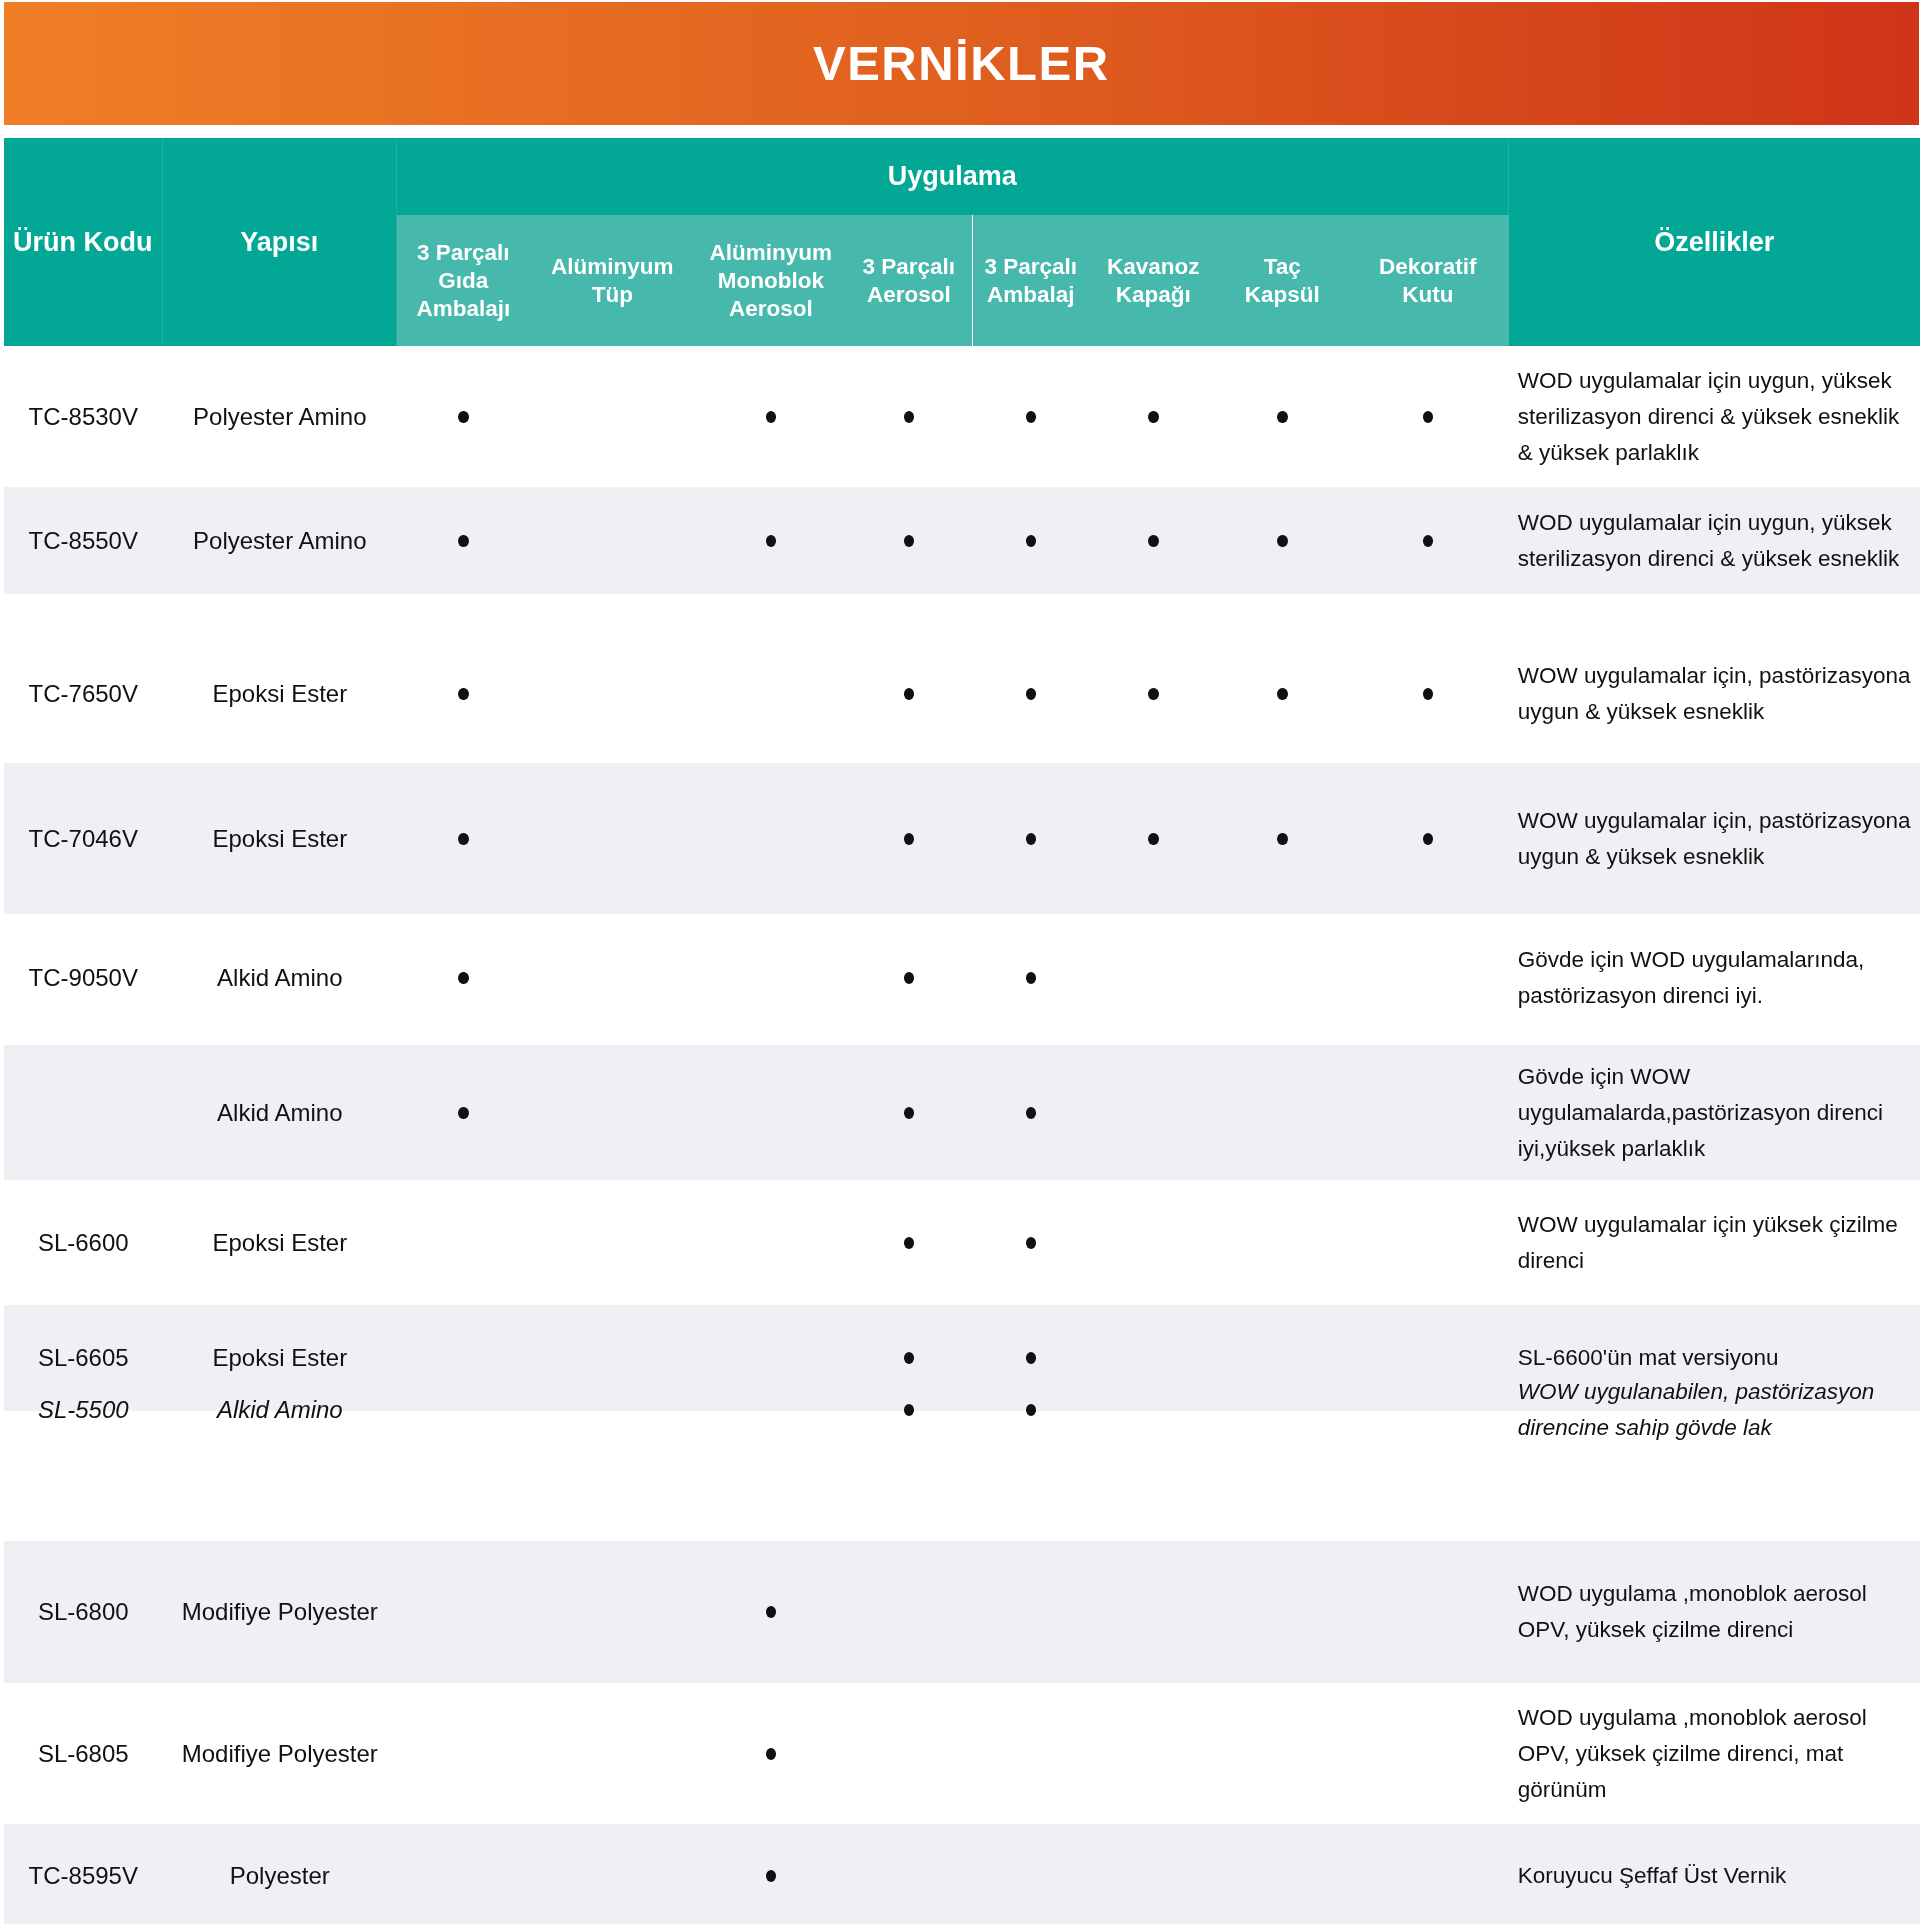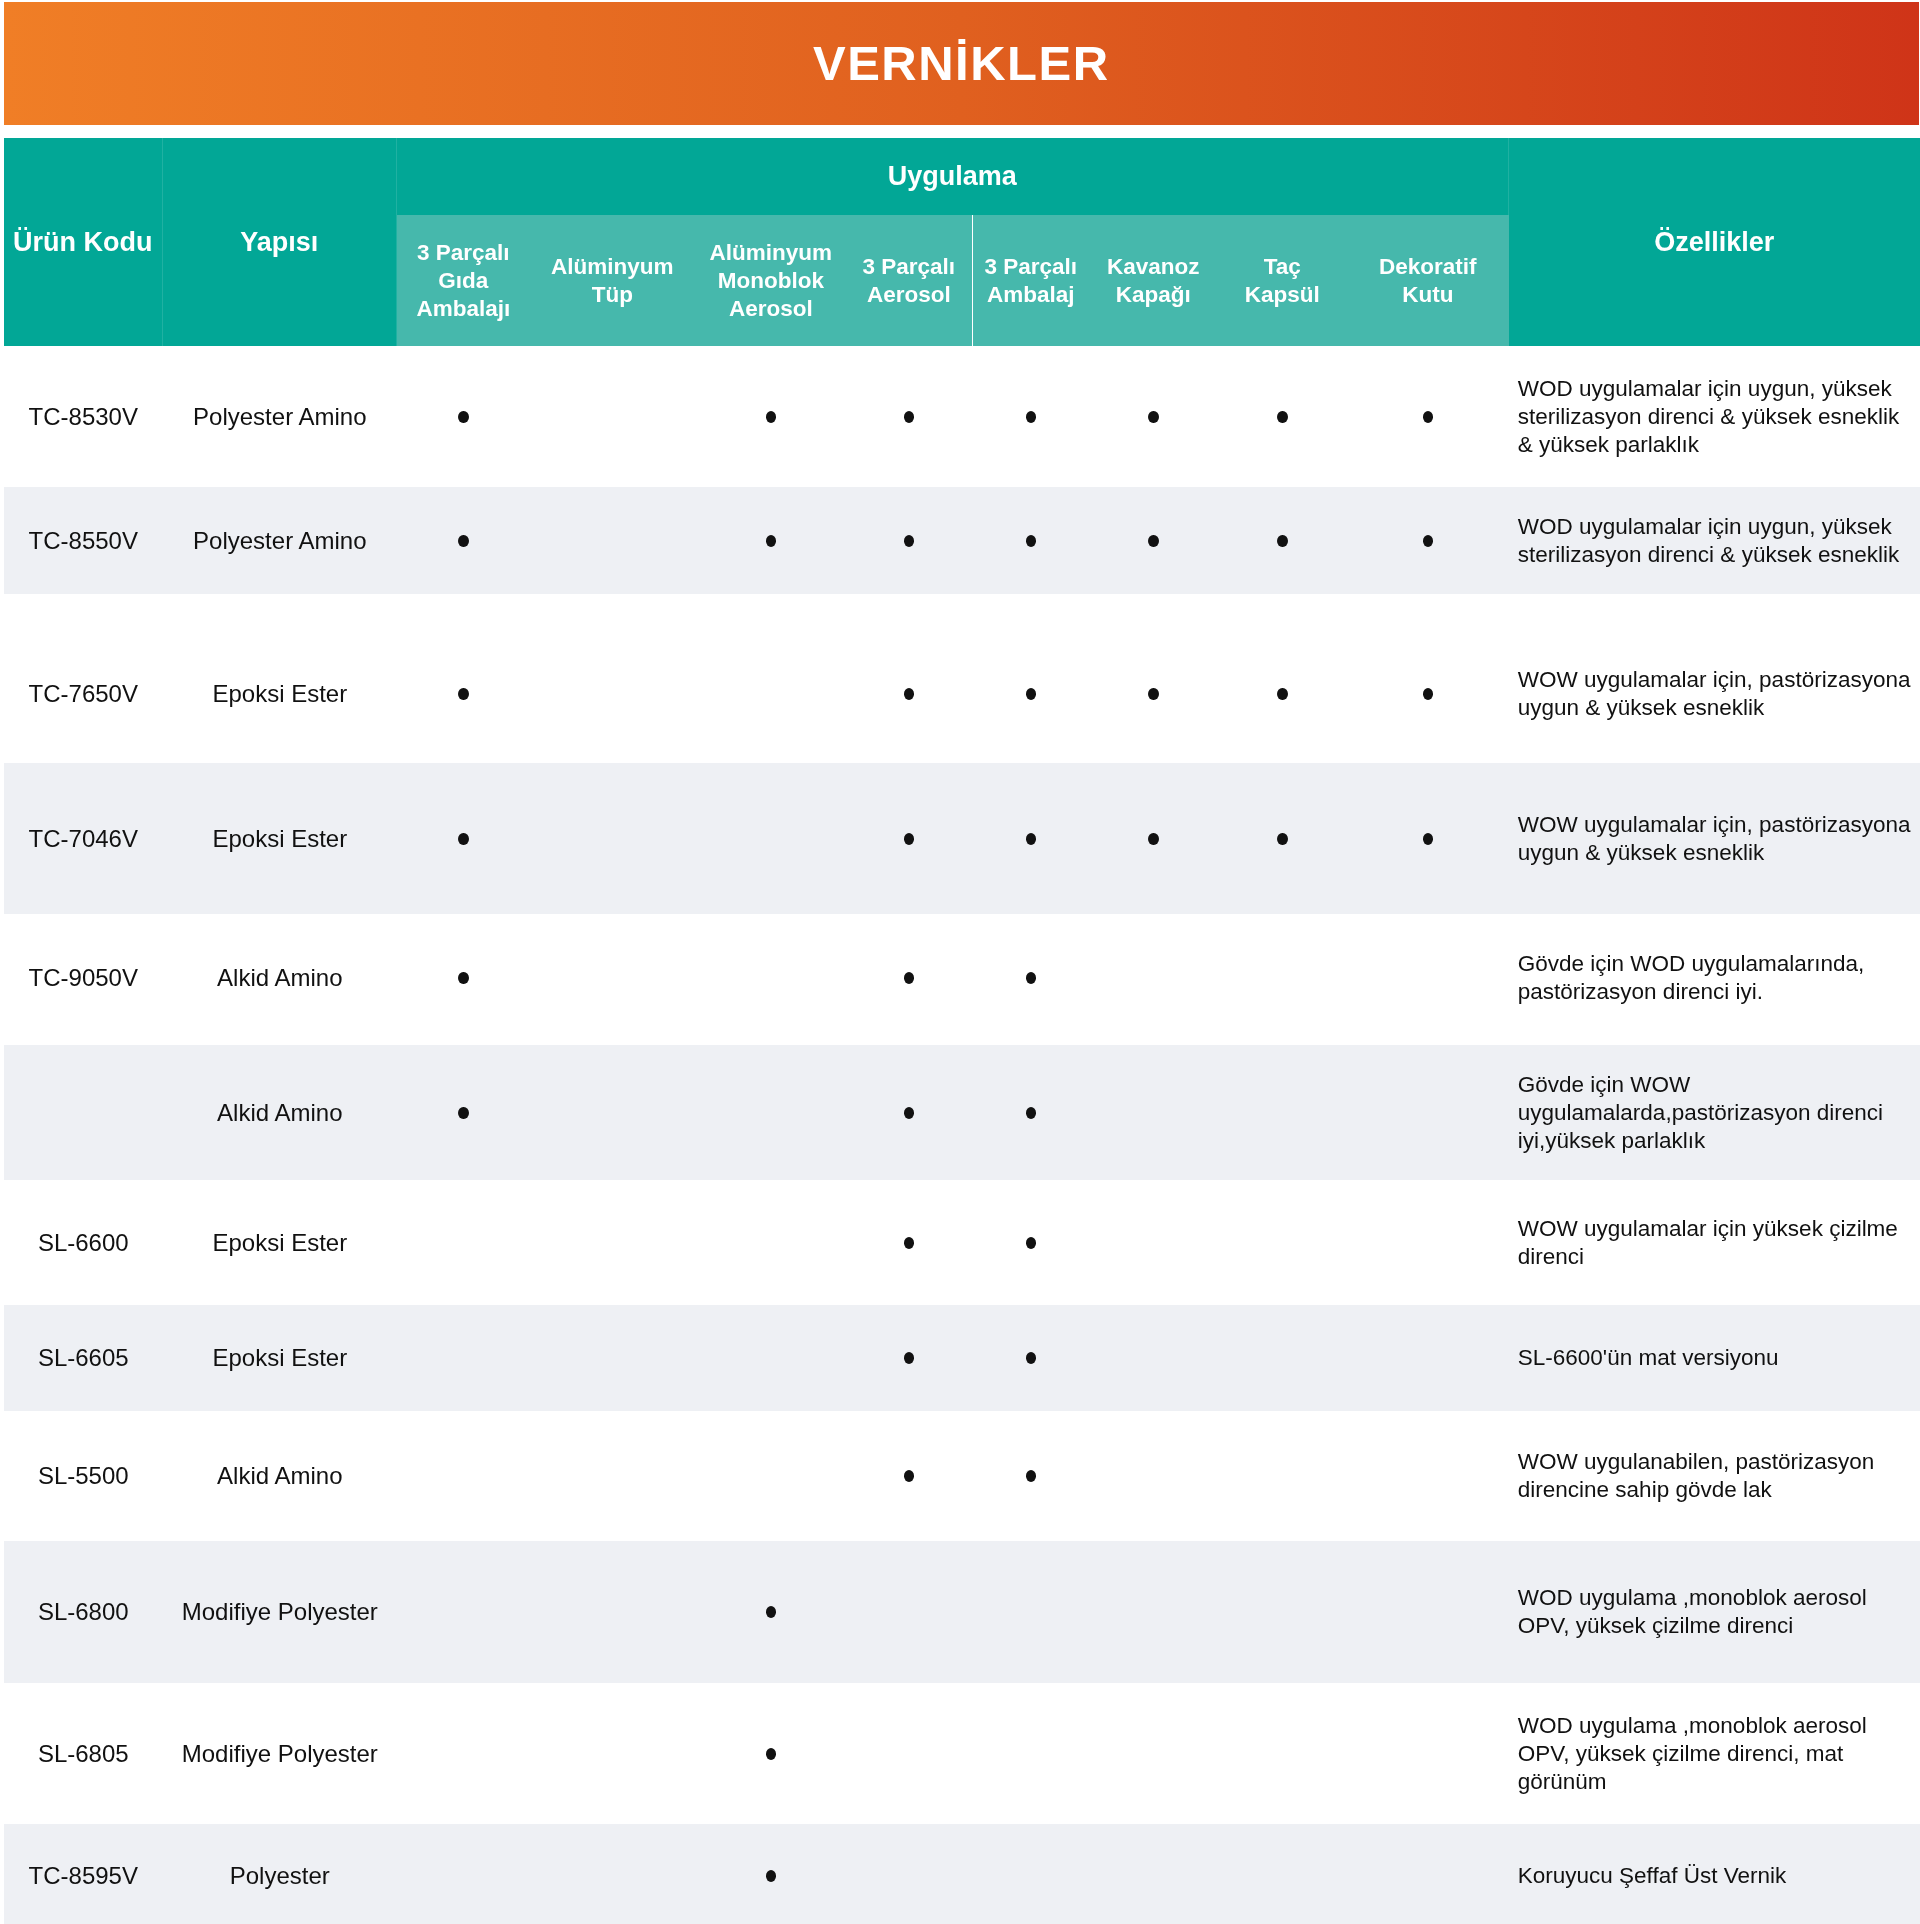--- a/index.html
+++ b/index.html
@@ -22,7 +22,7 @@
   .cell { position: absolute; top: 0; bottom: 0; display: flex; align-items: center;
           justify-content: center; color: #111111; font-size: 24px; text-align: center; box-sizing: border-box; }
   .cell.feat { justify-content: flex-start; text-align: left; padding-left: 9px;
-               padding-right: 7.5px; font-size: 22.5px; line-height: 28px; }
+               padding-right: 7.5px; font-size: 22.5px; line-height: 36px; }
   .dot { width: 10.5px; height: 12px; border-radius: 50%; background: #111111; }
 </style>
 </head>

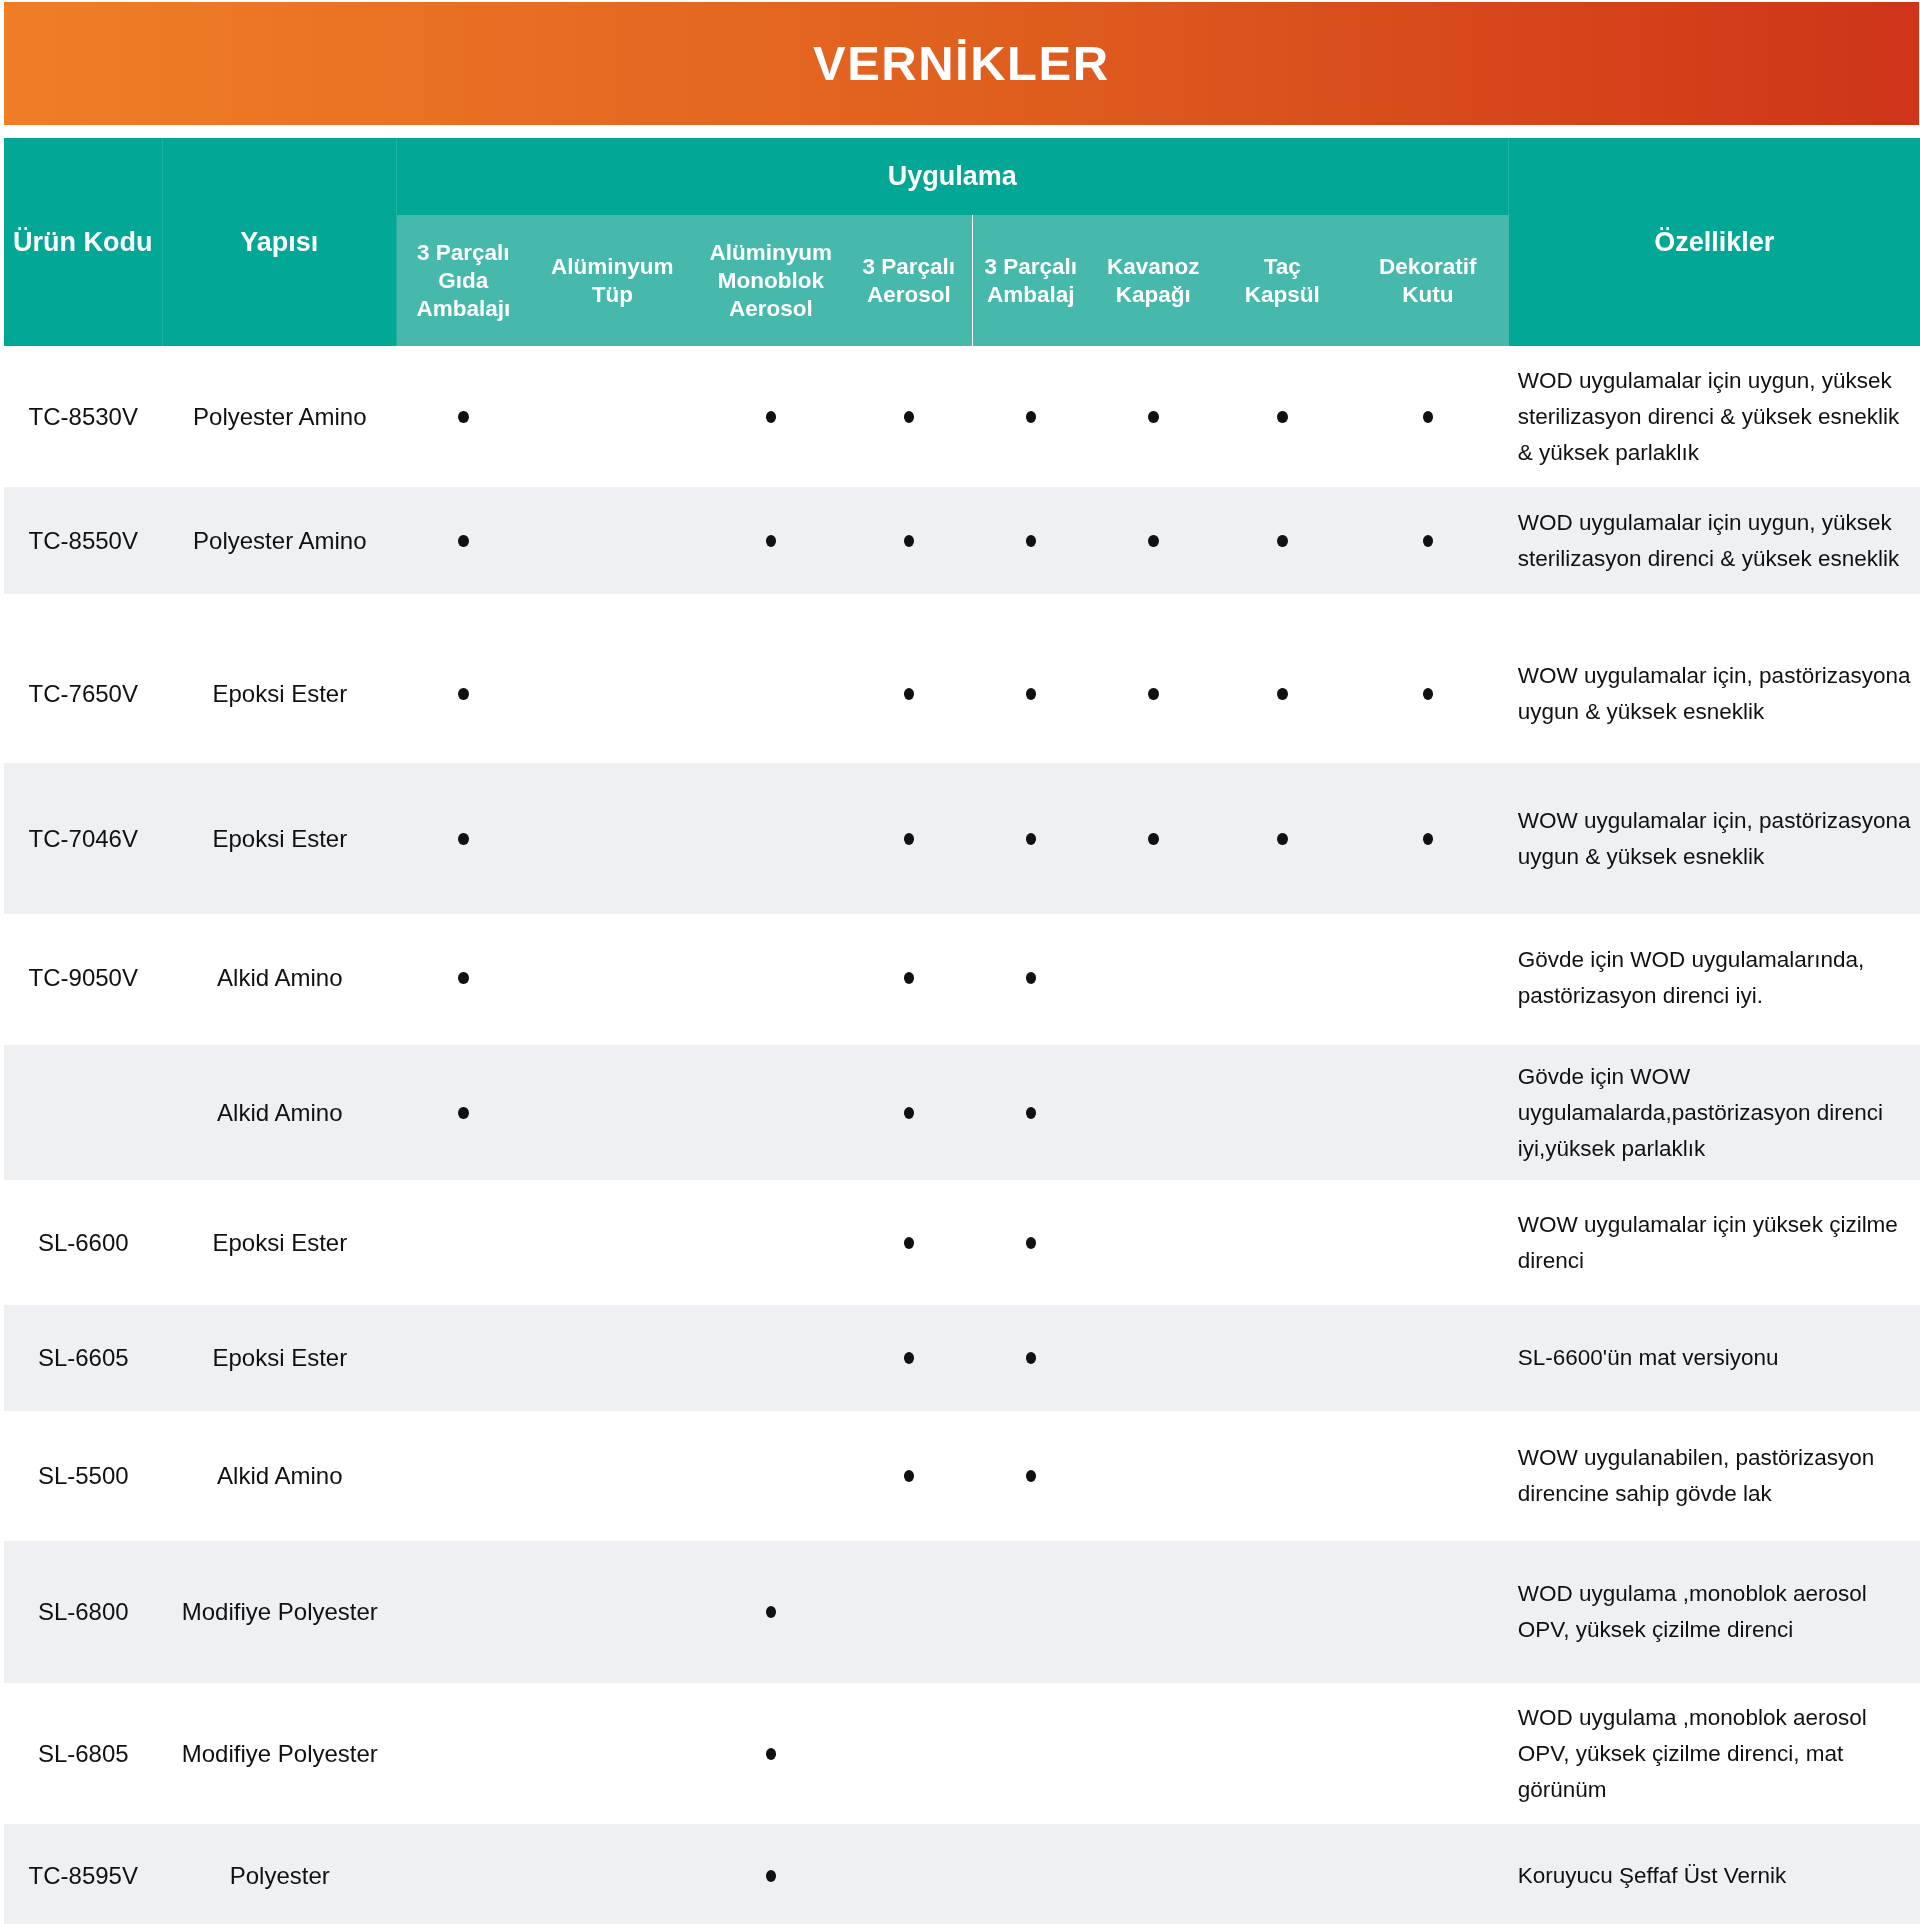--- a/index.html
+++ b/index.html
@@ -235,7 +235,7 @@
       <div class="cell" style="left: 1343px; width: 162px;"></div>
       <div class="cell feat" style="left: 1505px; width: 411px;">SL-6600'ün mat versiyonu</div>
     </div>
-    <div class="row" style="top: 1411px; height: 130px;">
+    <div class="row" style="top: 1345px; height: 130px; font-style: italic;">
       <div class="cell" style="left: 0px; width: 159px;">SL-5500</div>
       <div class="cell" style="left: 159px; width: 234px;">Alkid Amino</div>
       <div class="cell" style="left: 393px; width: 133px;"></div>

